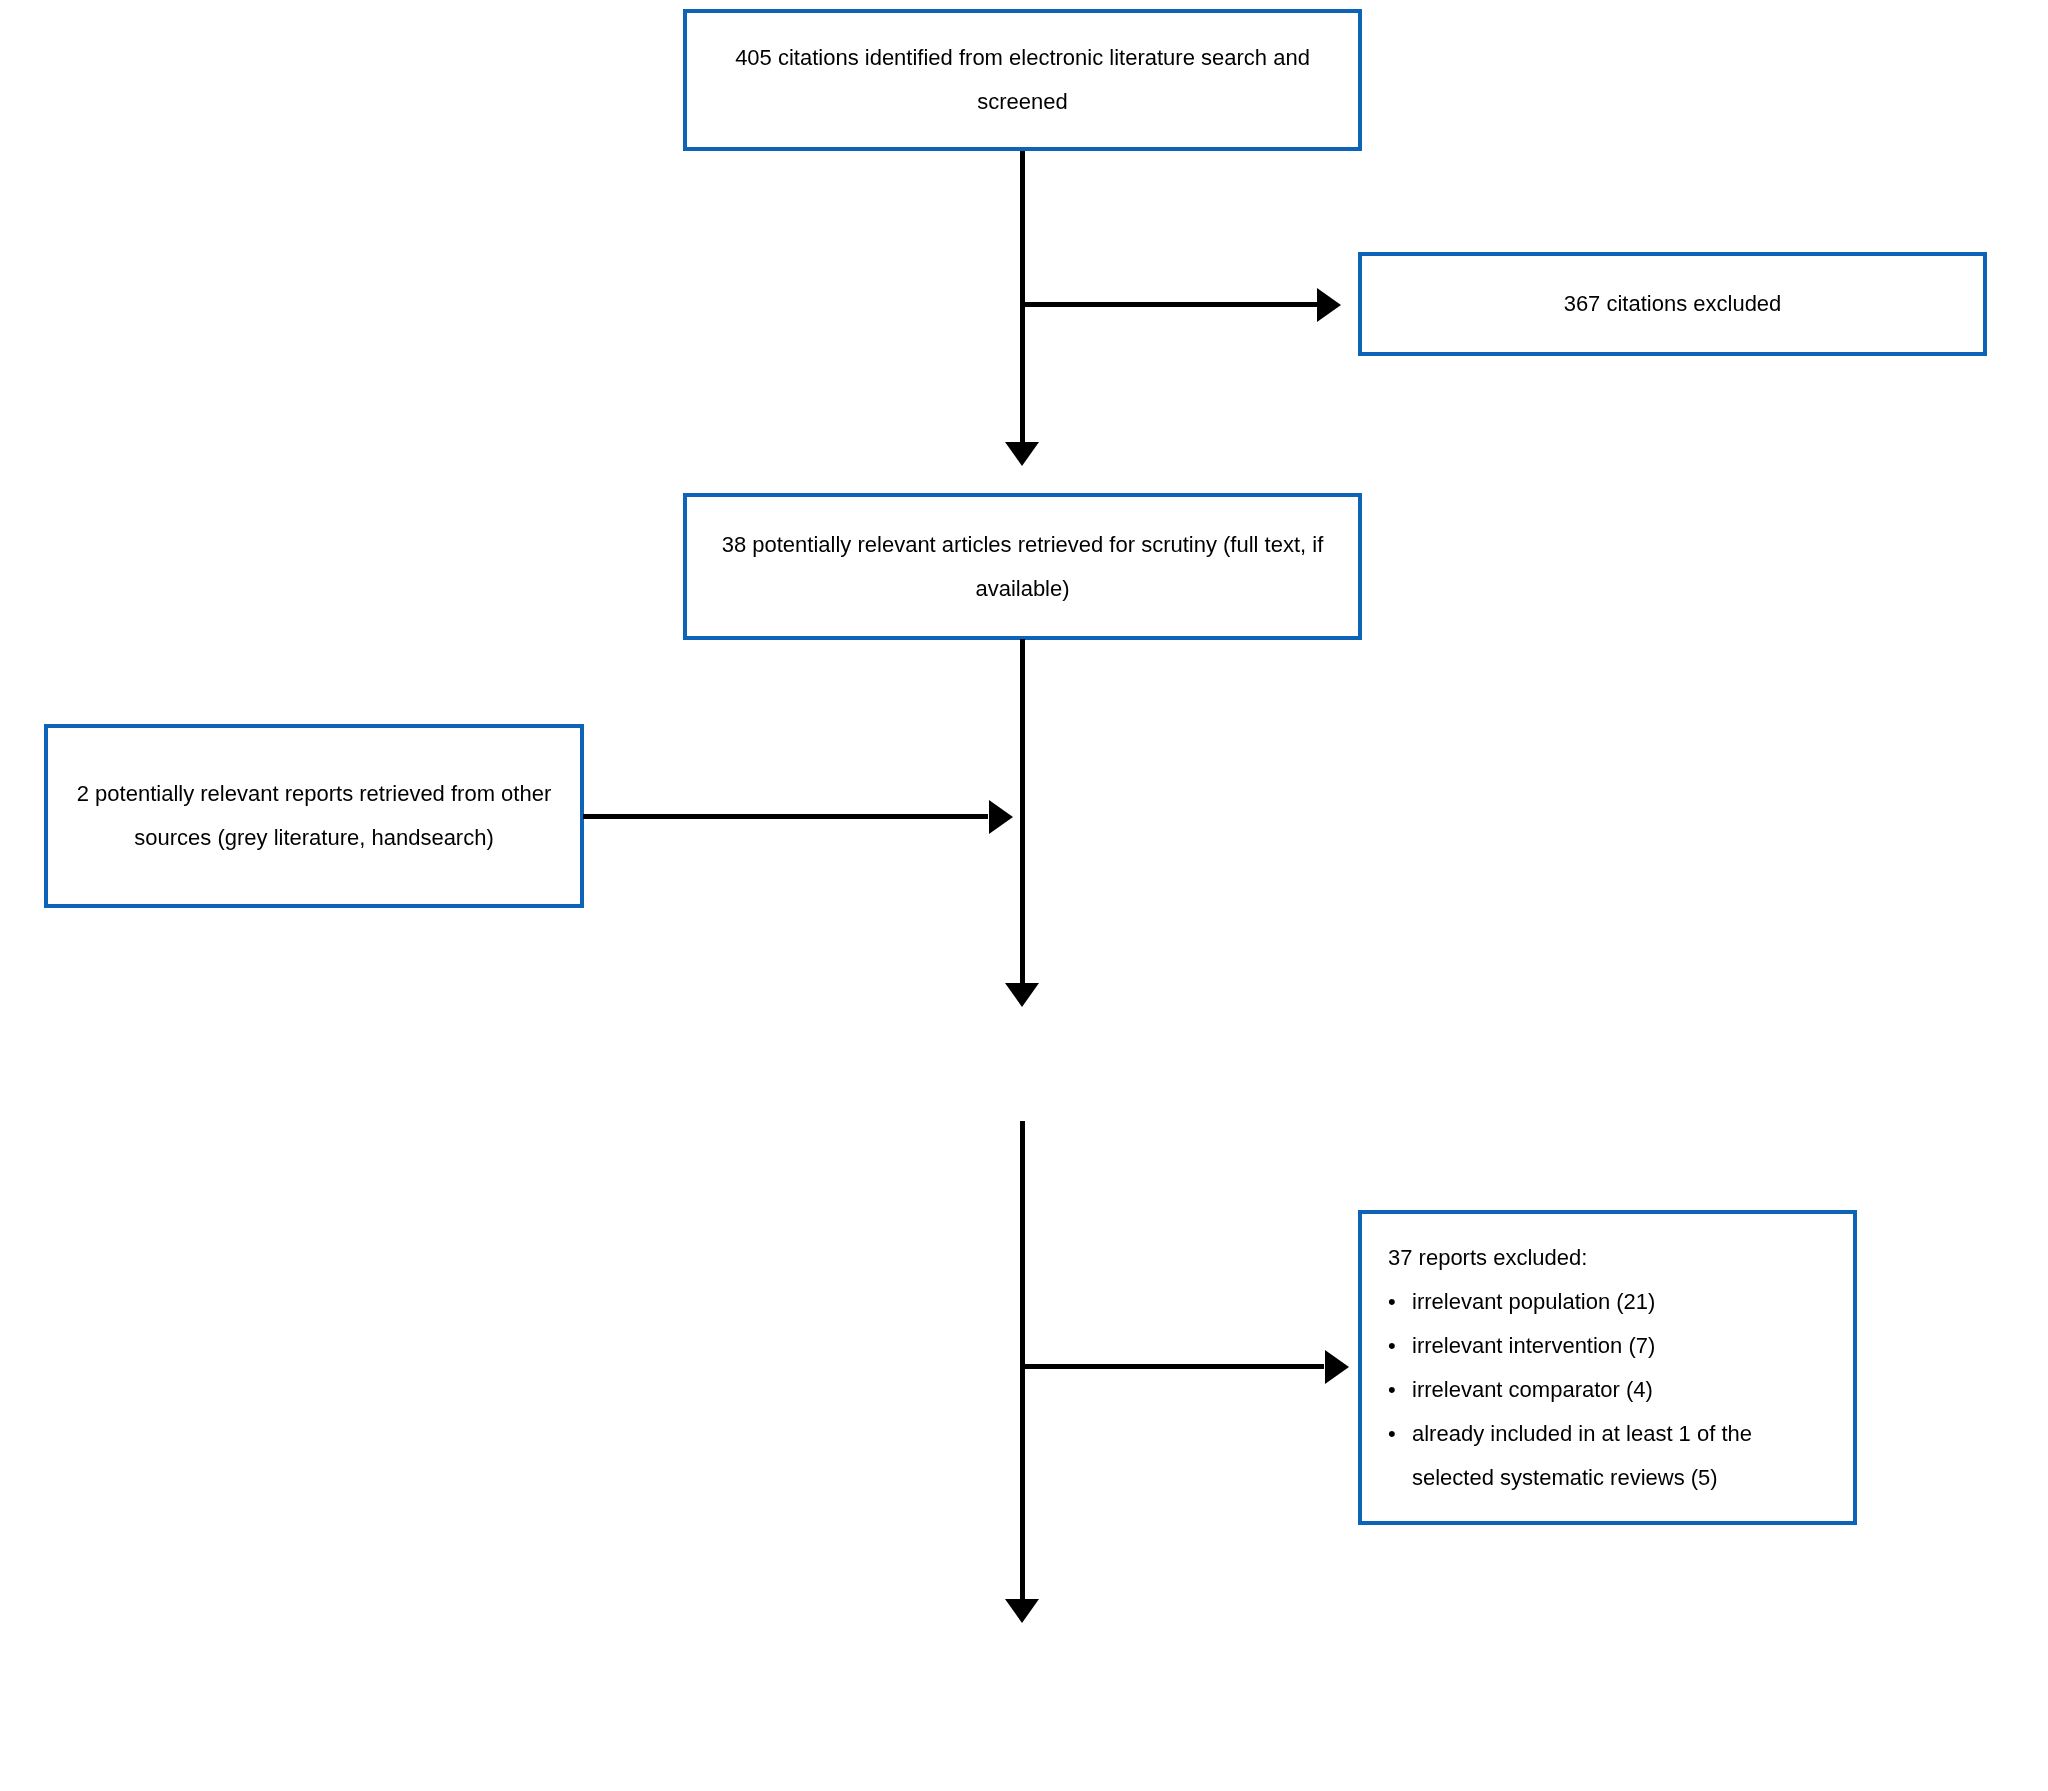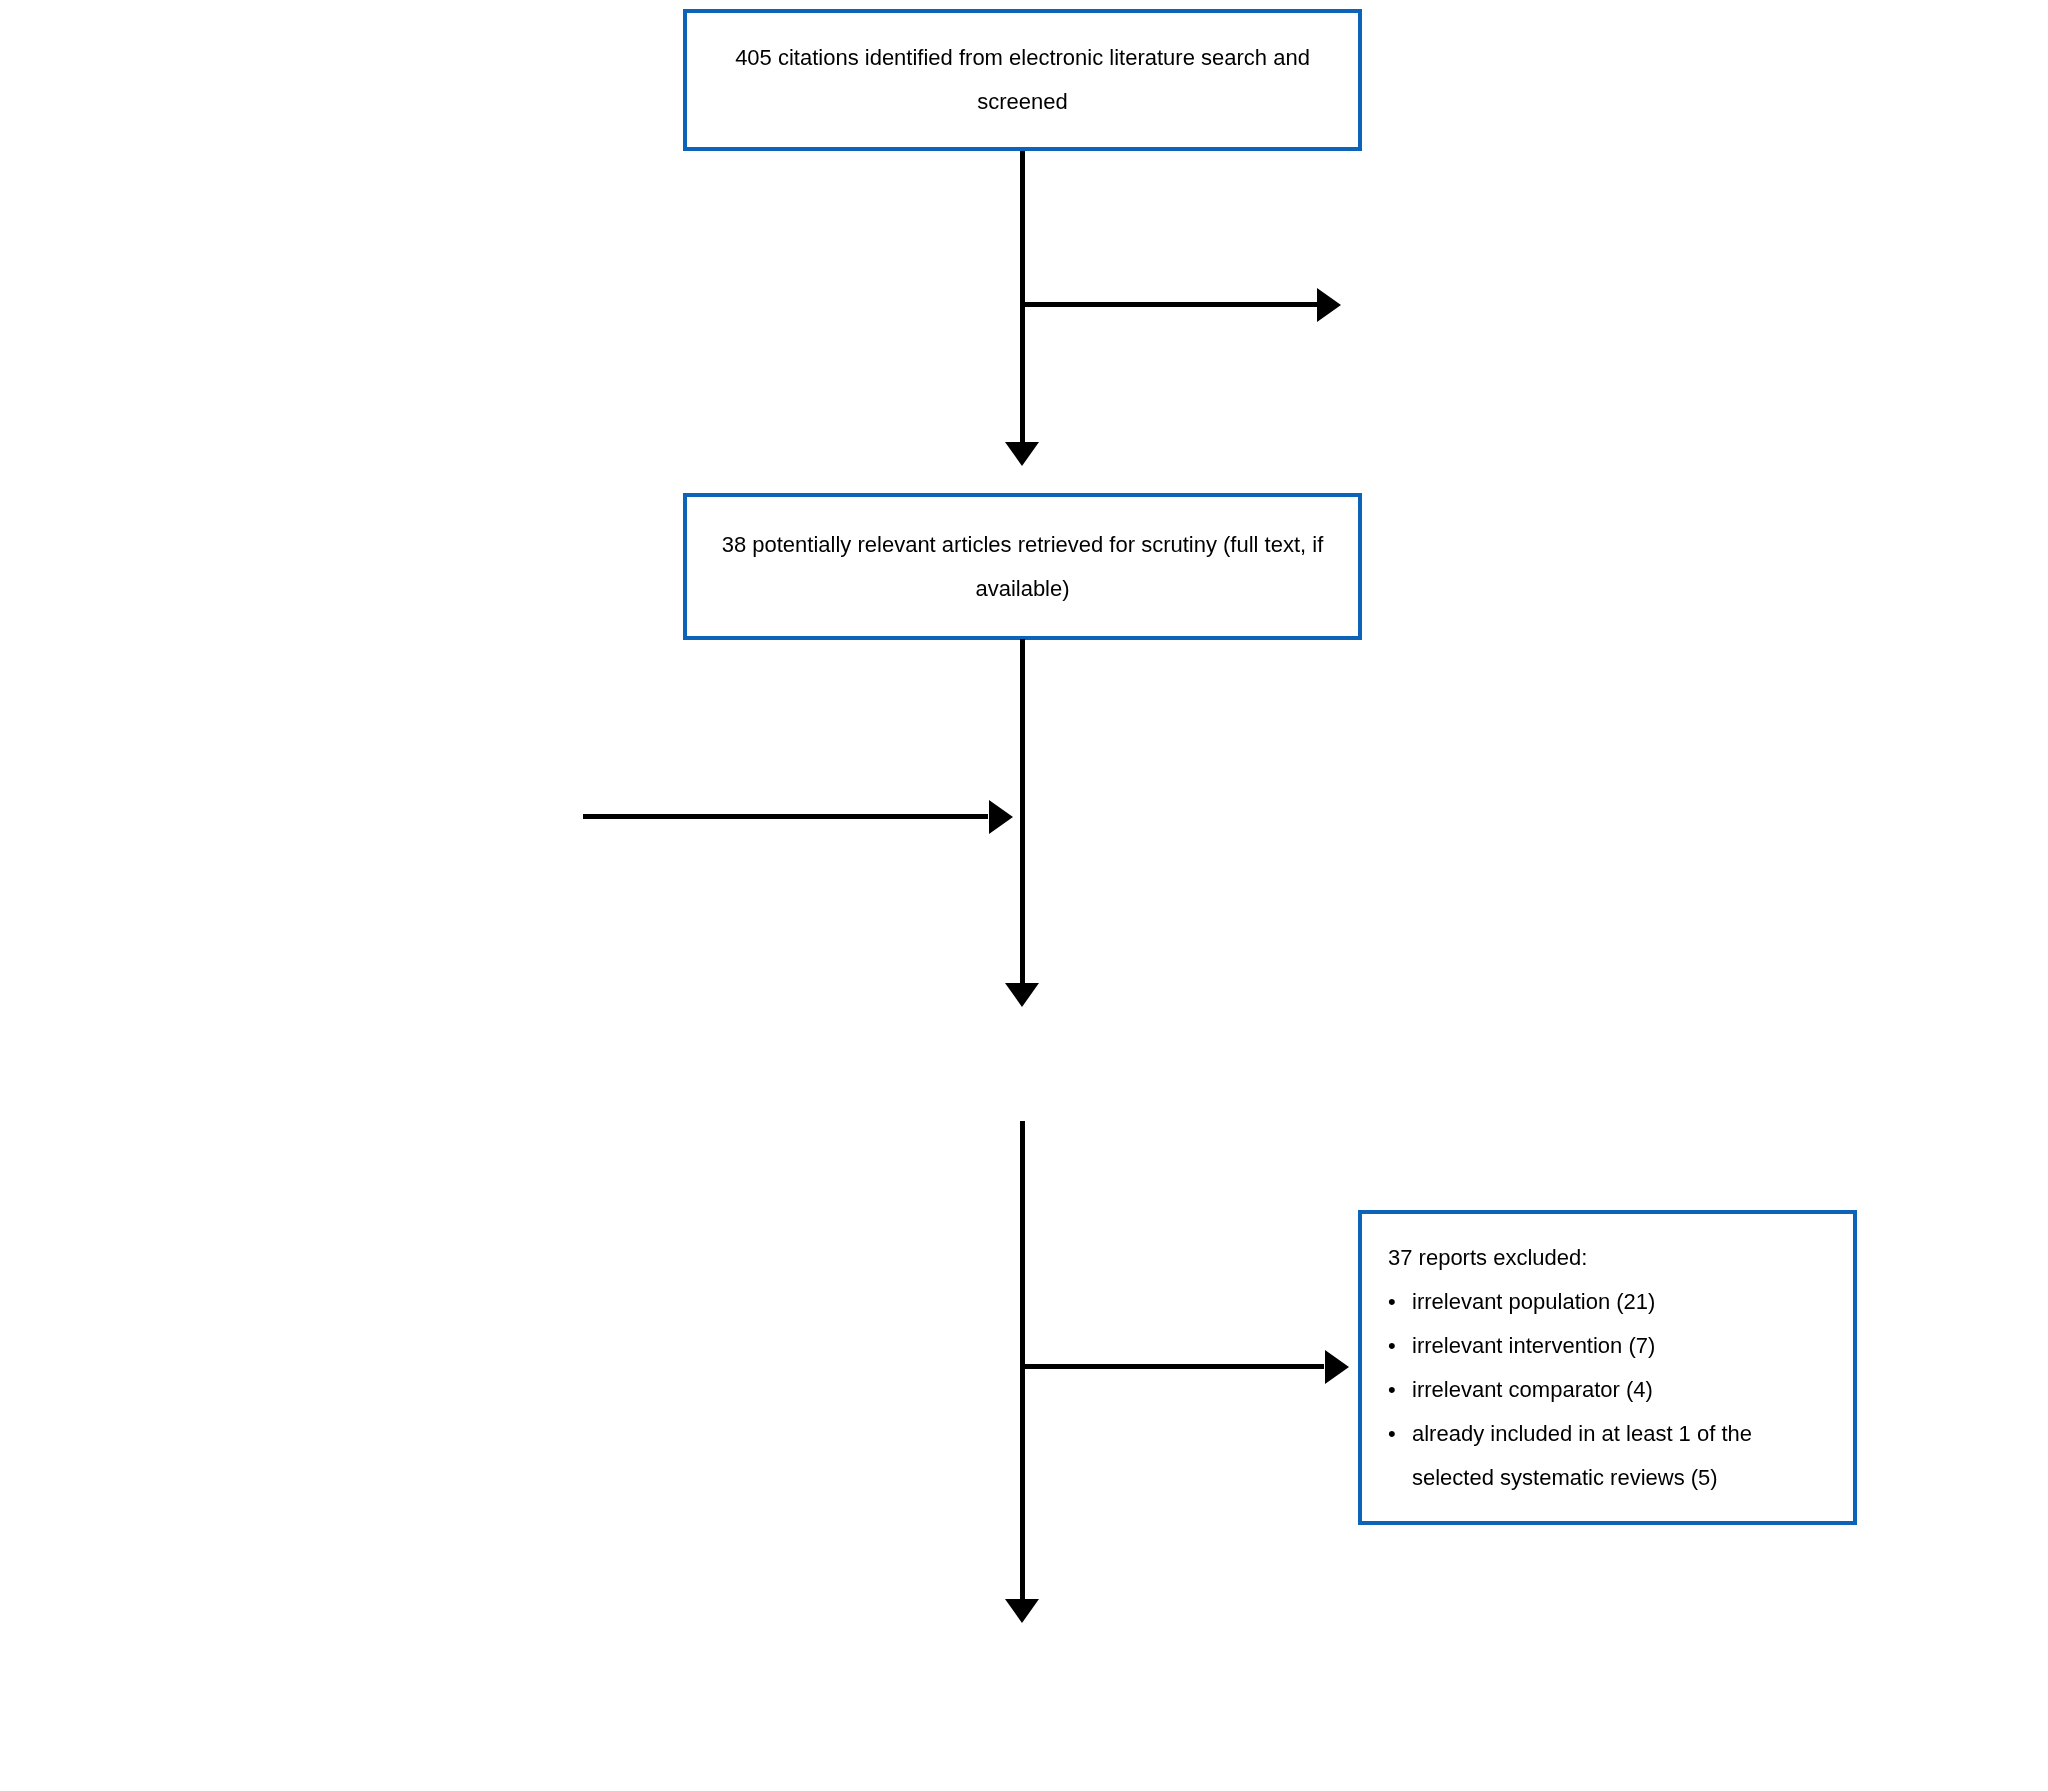--- a/index.html
+++ b/index.html
@@ -76,6 +76,9 @@
     <span class="txt">405 citations identified from electronic literature search and screened</span>
   </div>
 
+  <div class="box b-citations-excluded">
+    <span class="txt">367 citations excluded</span>
+  </div>
 
   <div class="box b-articles-retrieved">
     <span class="txt">38 potentially relevant articles retrieved for scrutiny (full text, if available)</span>

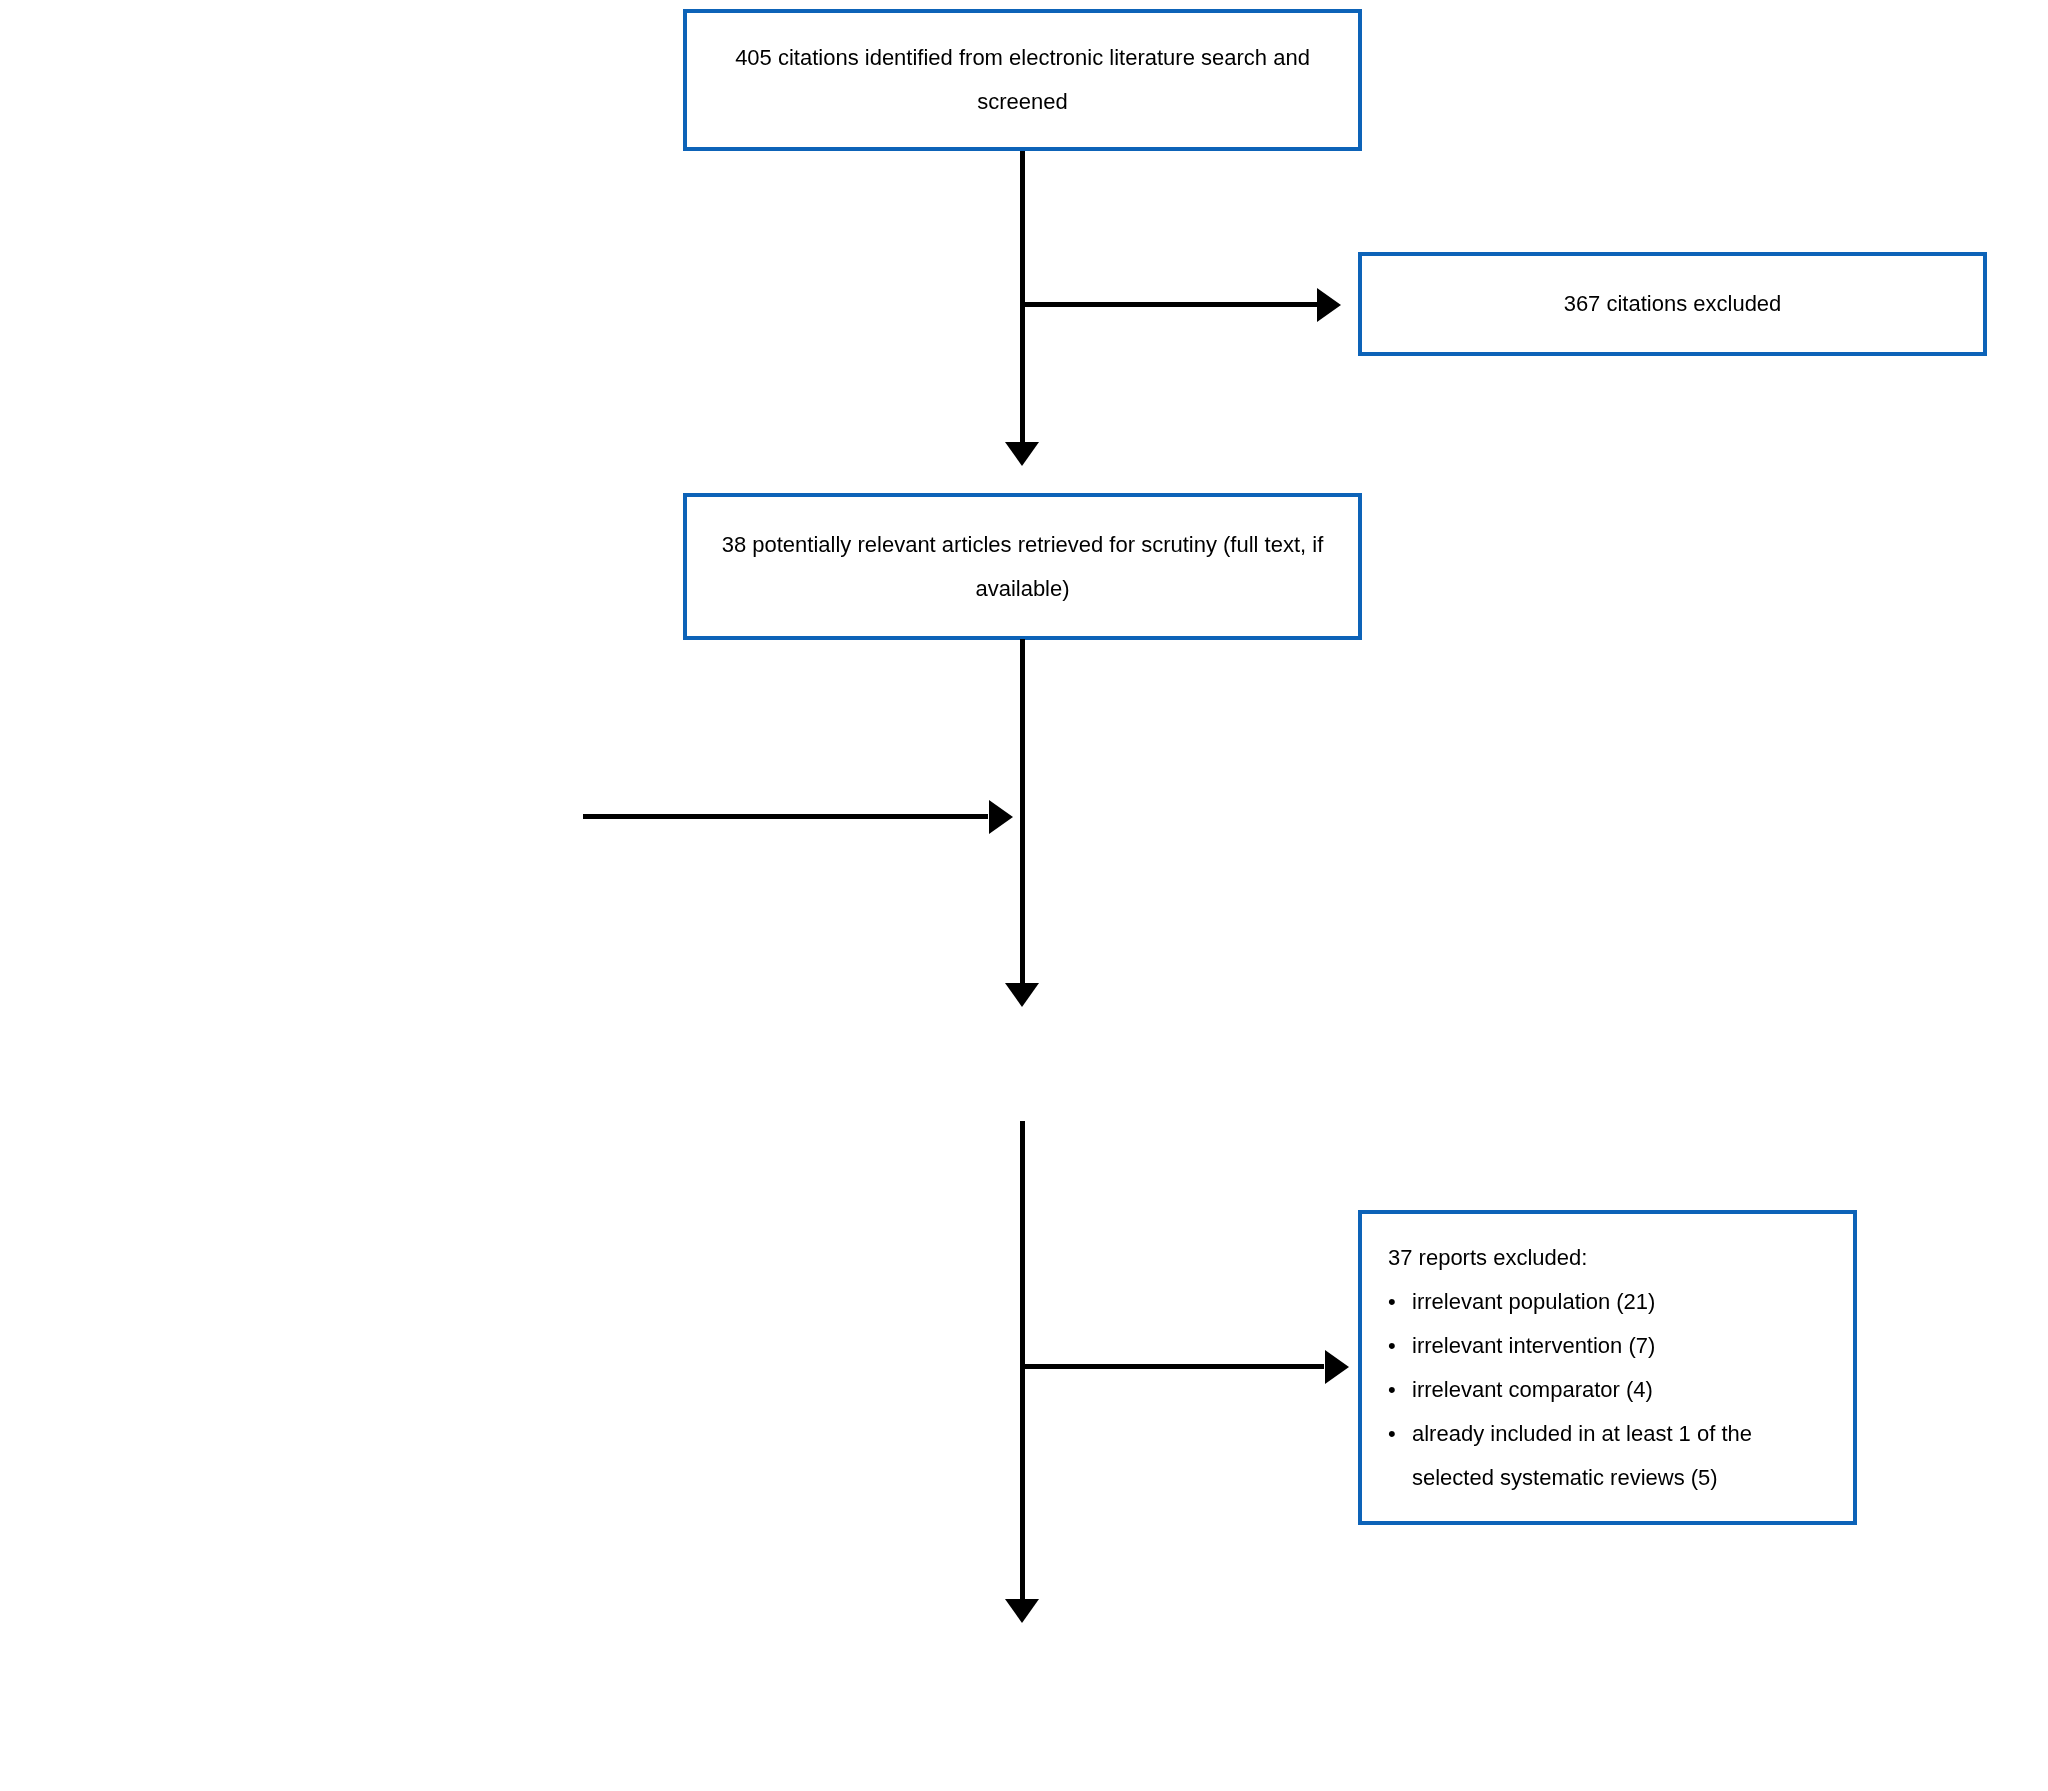--- a/index.html
+++ b/index.html
@@ -84,6 +84,9 @@
     <span class="txt">38 potentially relevant articles retrieved for scrutiny (full text, if available)</span>
   </div>
 
+  <div class="box b-other-sources">
+    <span class="txt">2 potentially relevant reports retrieved from other sources (grey literature, handsearch)</span>
+  </div>
 
 
   <div class="box b-reports-excluded">

